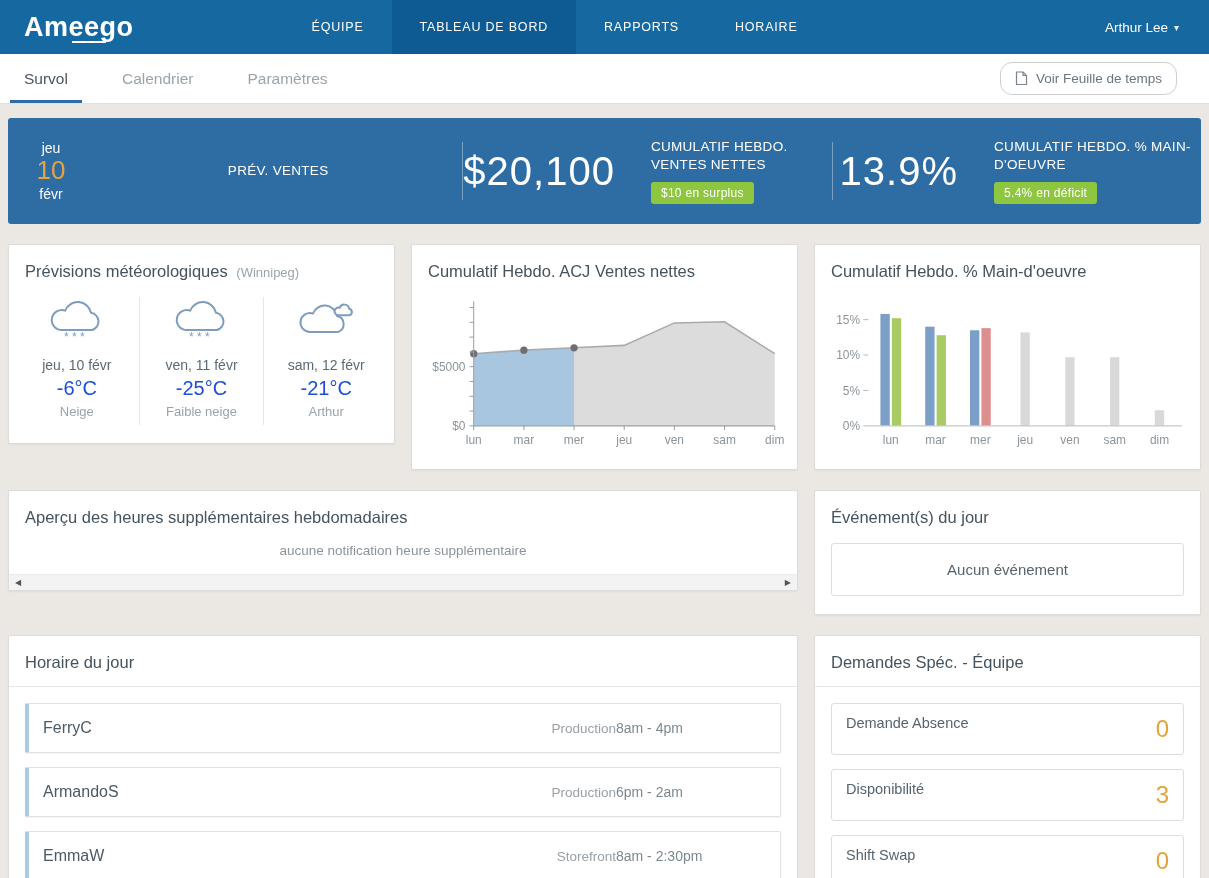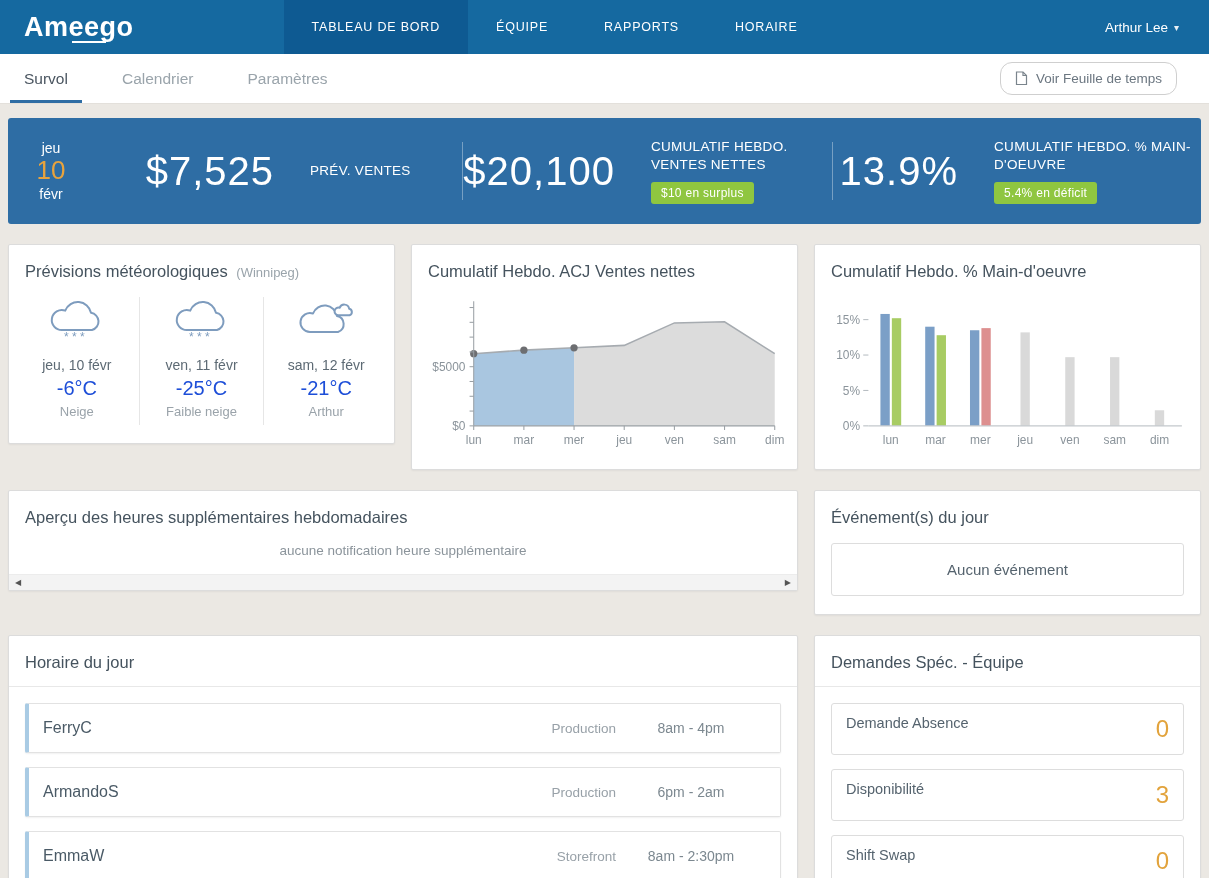--- a/index.html
+++ b/index.html
@@ -75,11 +75,11 @@
     <span class="brand-underline"></span>
   </div>
   <div class="nav-items">
+    <div class="nav-item">
+        <span>ÉQUIPE</span>
+      </div>
     <div class="nav-item active">
         <span>TABLEAU DE BORD</span>
-      </div>
-    <div class="nav-item">
-        <span>ÉQUIPE</span>
       </div>
     <div class="nav-item">
         <span>RAPPORTS</span>

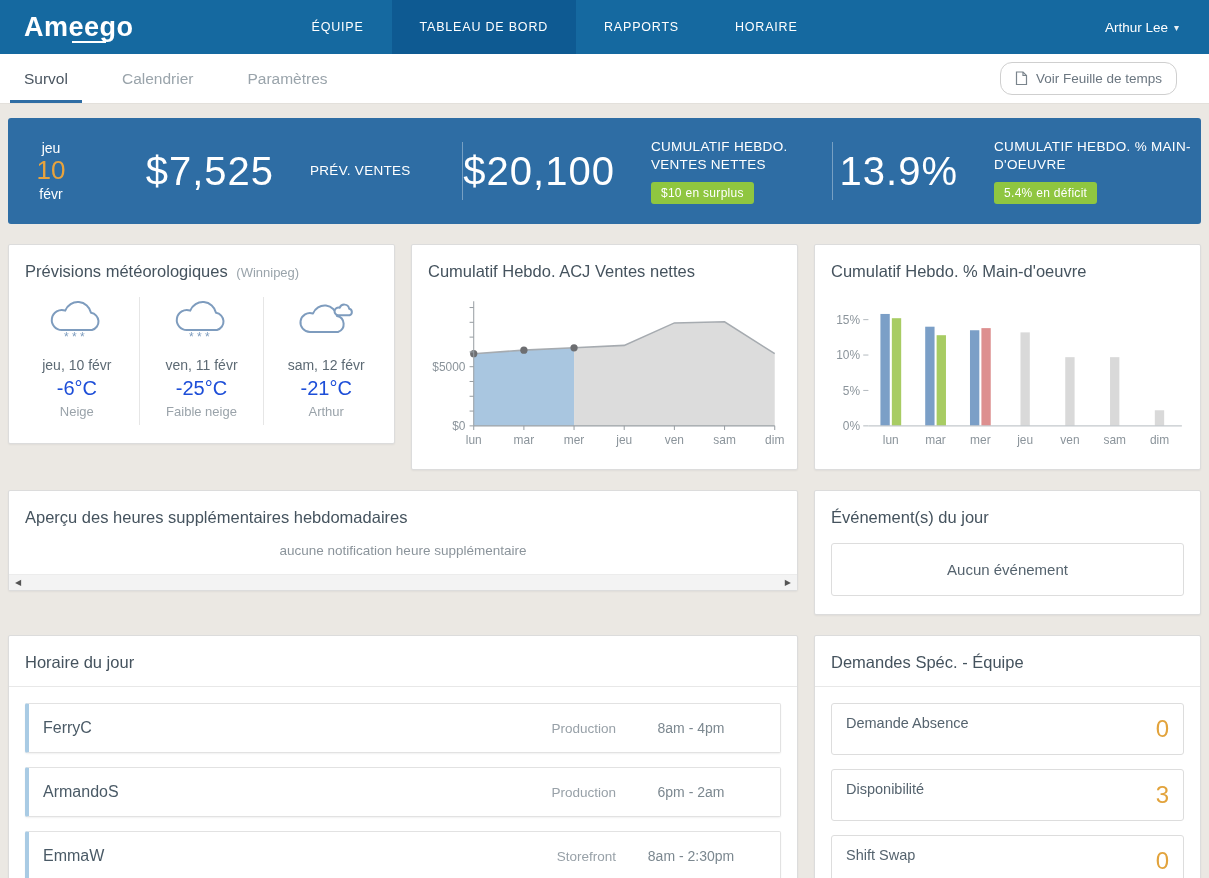--- a/index.html
+++ b/index.html
@@ -120,7 +120,6 @@
     <div>févr</div>
   </div>
   <div class="kpi-metric">
-    <div class="kpi-value">$7,525</div>
     <div class="kpi-label">PRÉV. VENTES</div>
   </div>
   <div class="kpi-divider"></div>

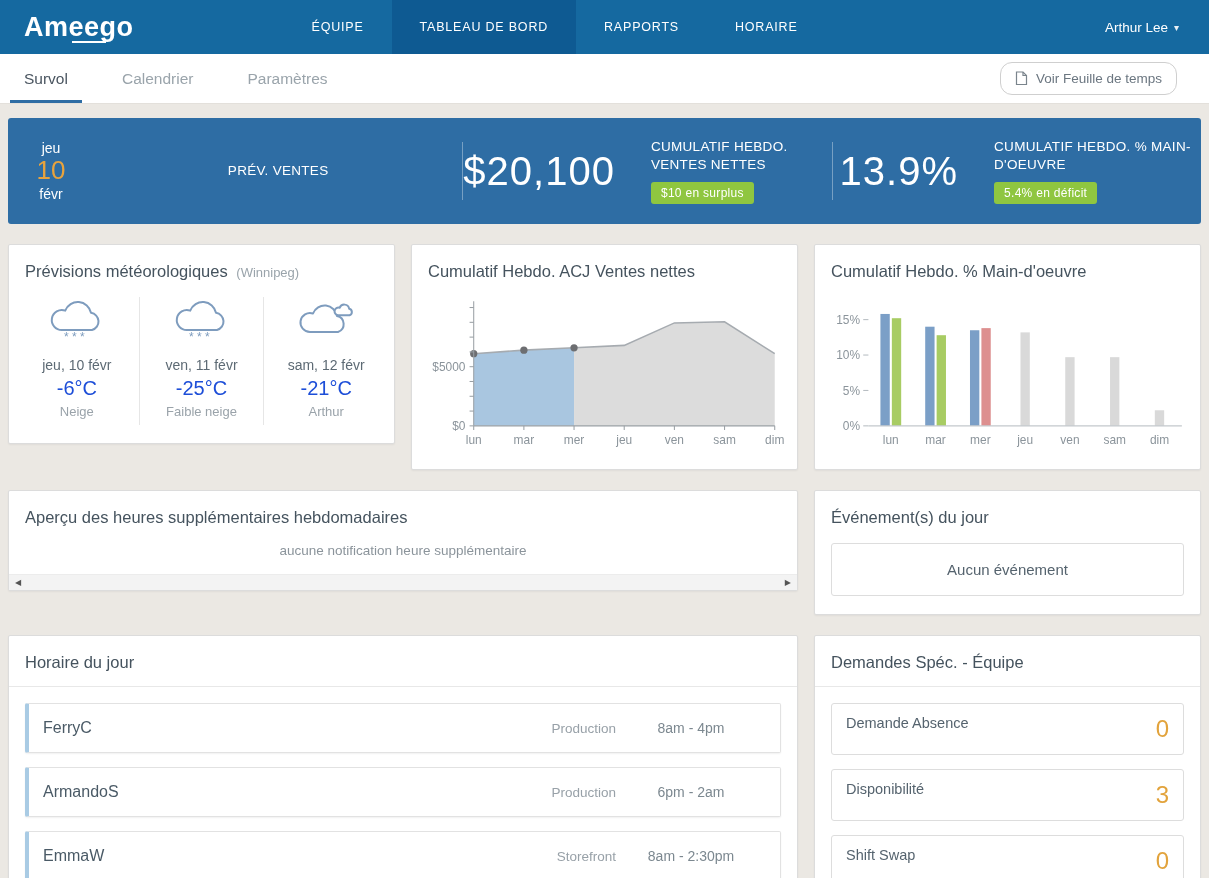--- a/index.html
+++ b/index.html
@@ -60,7 +60,7 @@
   .sched-row { display:flex; align-items:center; margin:0 16px 14px; background:#fff; border:1px solid #e2e2e2; border-left:4px solid #a9cbe4; border-radius:2px; box-shadow:0 1px 2px rgba(0,0,0,.06); padding:15px 14px; cursor:pointer; }
   .sched-name { flex:1; font-size:16px; color:#4a5a66; }
   .sched-dept { width:170px; text-align:right; color:#98a1a8; font-size:13.5px; }
-  .sched-time { width:150px; text-align:center; color:#7c8890; font-size:14px; }
+  .sched-time { width:150px; text-align:left; color:#7c8890; font-size:14px; }
   
   .req-row { display:flex; align-items:flex-start; justify-content:space-between; margin:0 16px 14px; border:1px solid #ddd; border-radius:3px; padding:11px 14px; cursor:pointer; }
   .req-label { color:#55636e; font-size:14.5px; }

